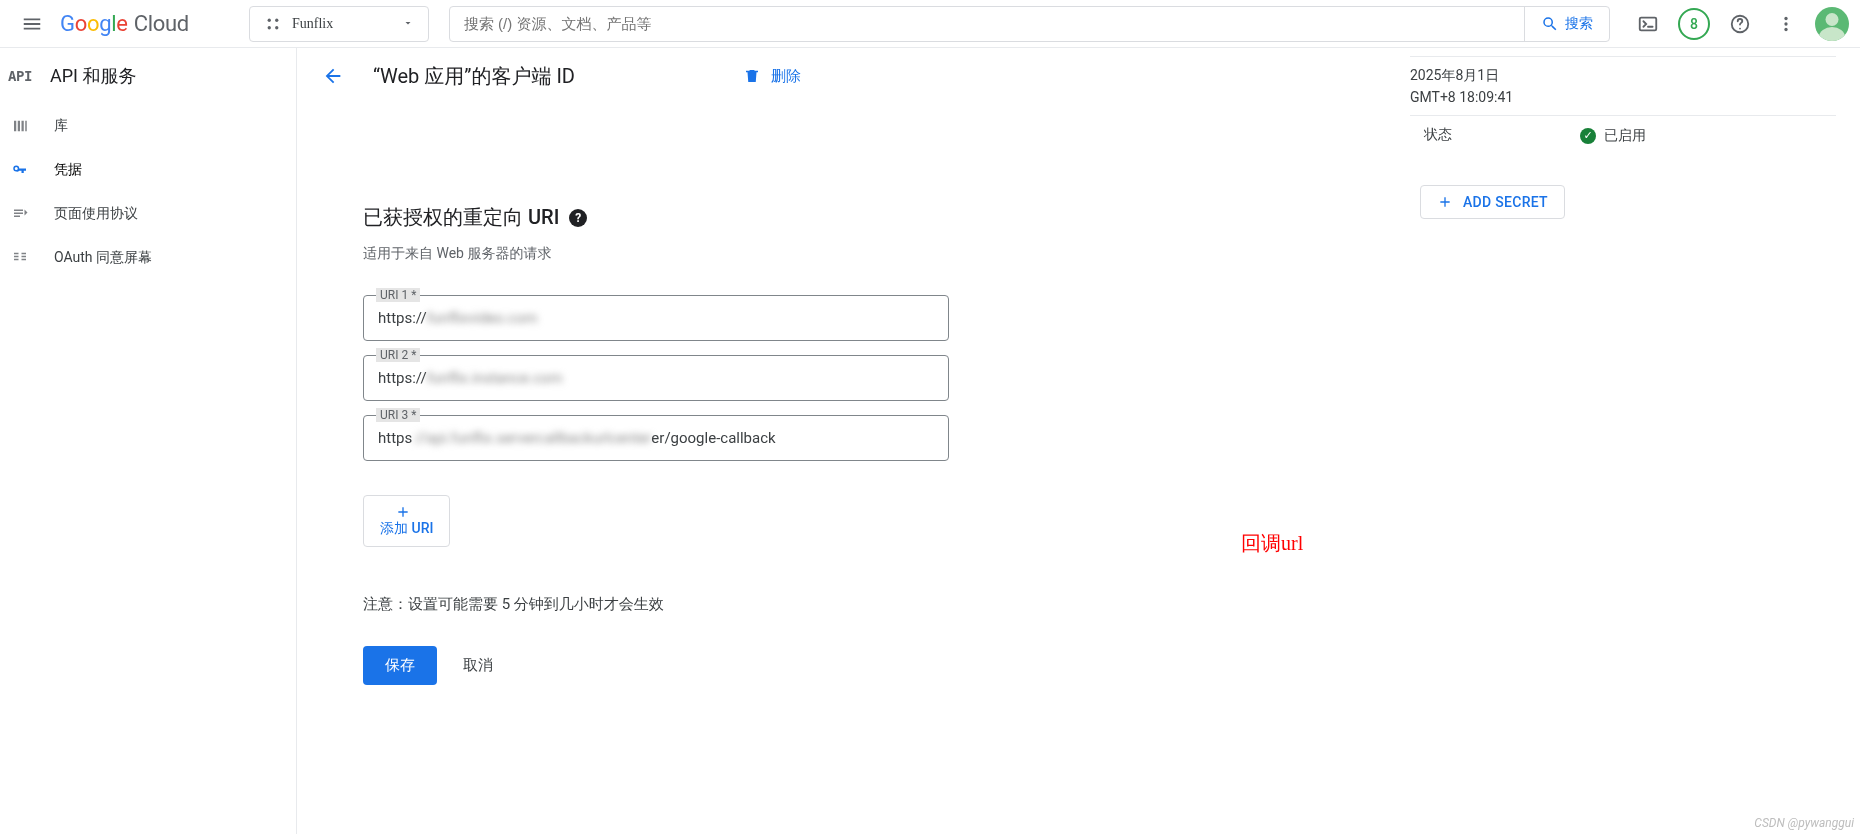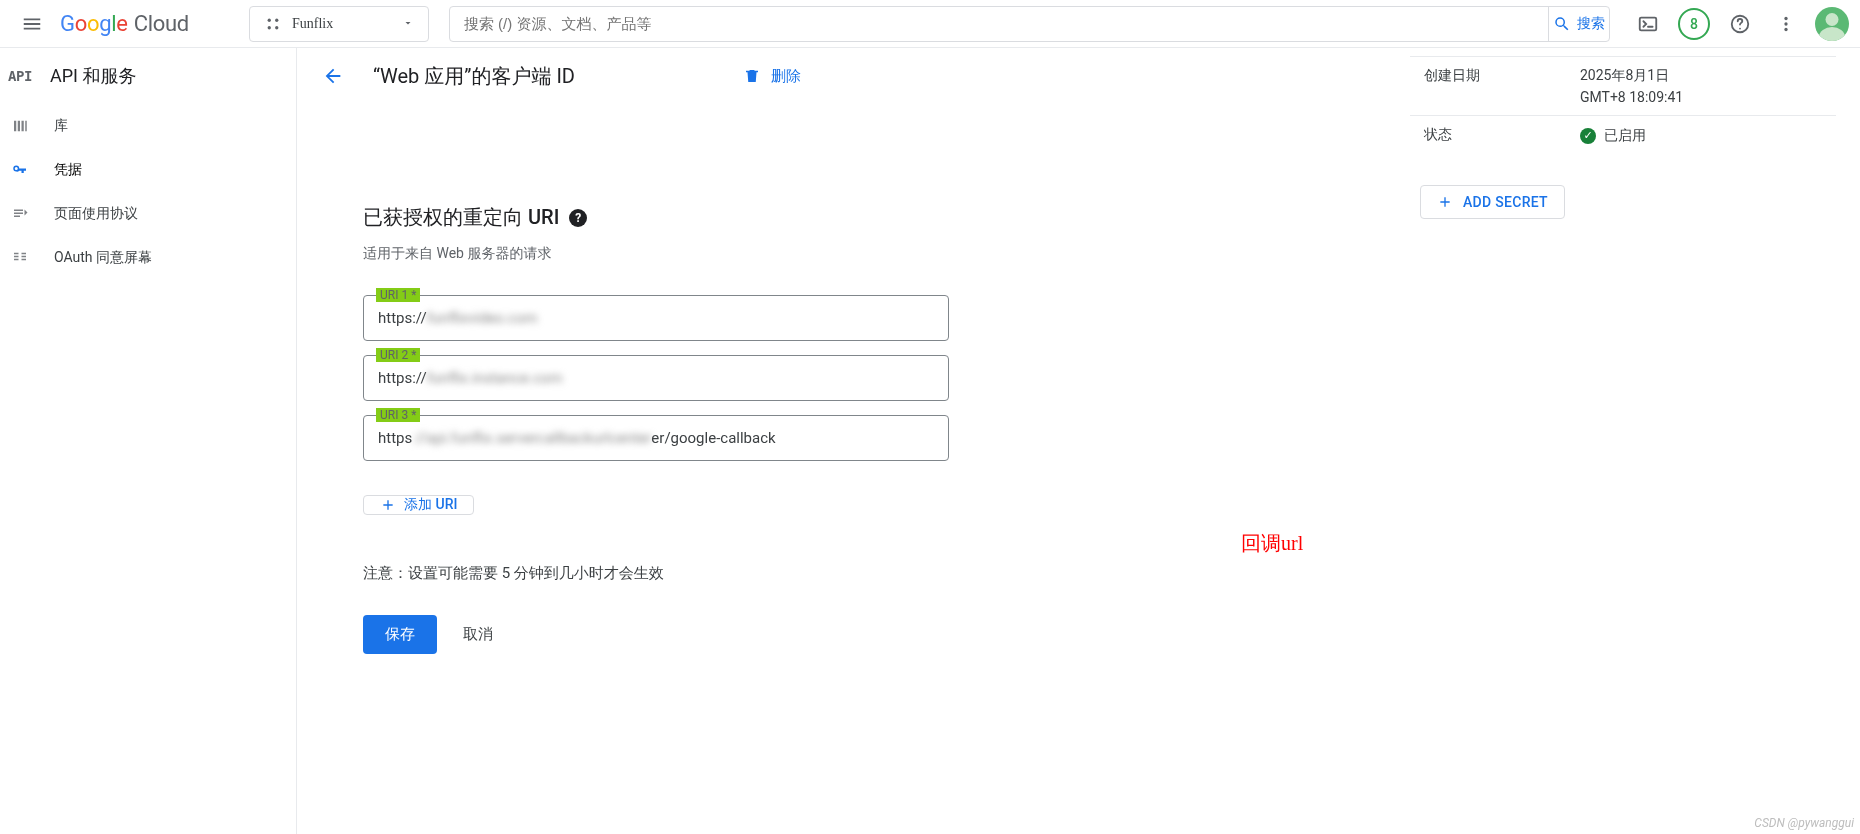--- a/index.html
+++ b/index.html
@@ -17,7 +17,7 @@
 .project-picker .caret { color: #5f6368; margin-left: 10px; }
 .search-wrap { flex: 1; display: flex; align-items: center; border: 1px solid #dadce0; border-radius: 4px; height: 36px; background: #fff; }
 .search-input { flex: 1; border: none; height: 100%; padding: 0 14px; font-size: 15px; color: #5f6368; outline: none; background: transparent; }
-.search-btn { display: flex; align-items: center; padding: 0 4px; height: 100%; border-left: 1px solid #dadce0; color: #1a73e8; cursor: pointer; font-weight: 500; }
+.search-btn { display: flex; align-items: center; padding: 0 16px; height: 100%; border-left: 1px solid #dadce0; color: #1a73e8; cursor: pointer; font-weight: 500; }
 .search-btn svg { margin-right: 6px; }
 .top-actions { display: flex; align-items: center; gap: 6px; margin-left: 18px; }
 .icon-btn { width: 40px; height: 40px; display: flex; align-items: center; justify-content: center; color: #5f6368; cursor: pointer; border-radius: 50%; }

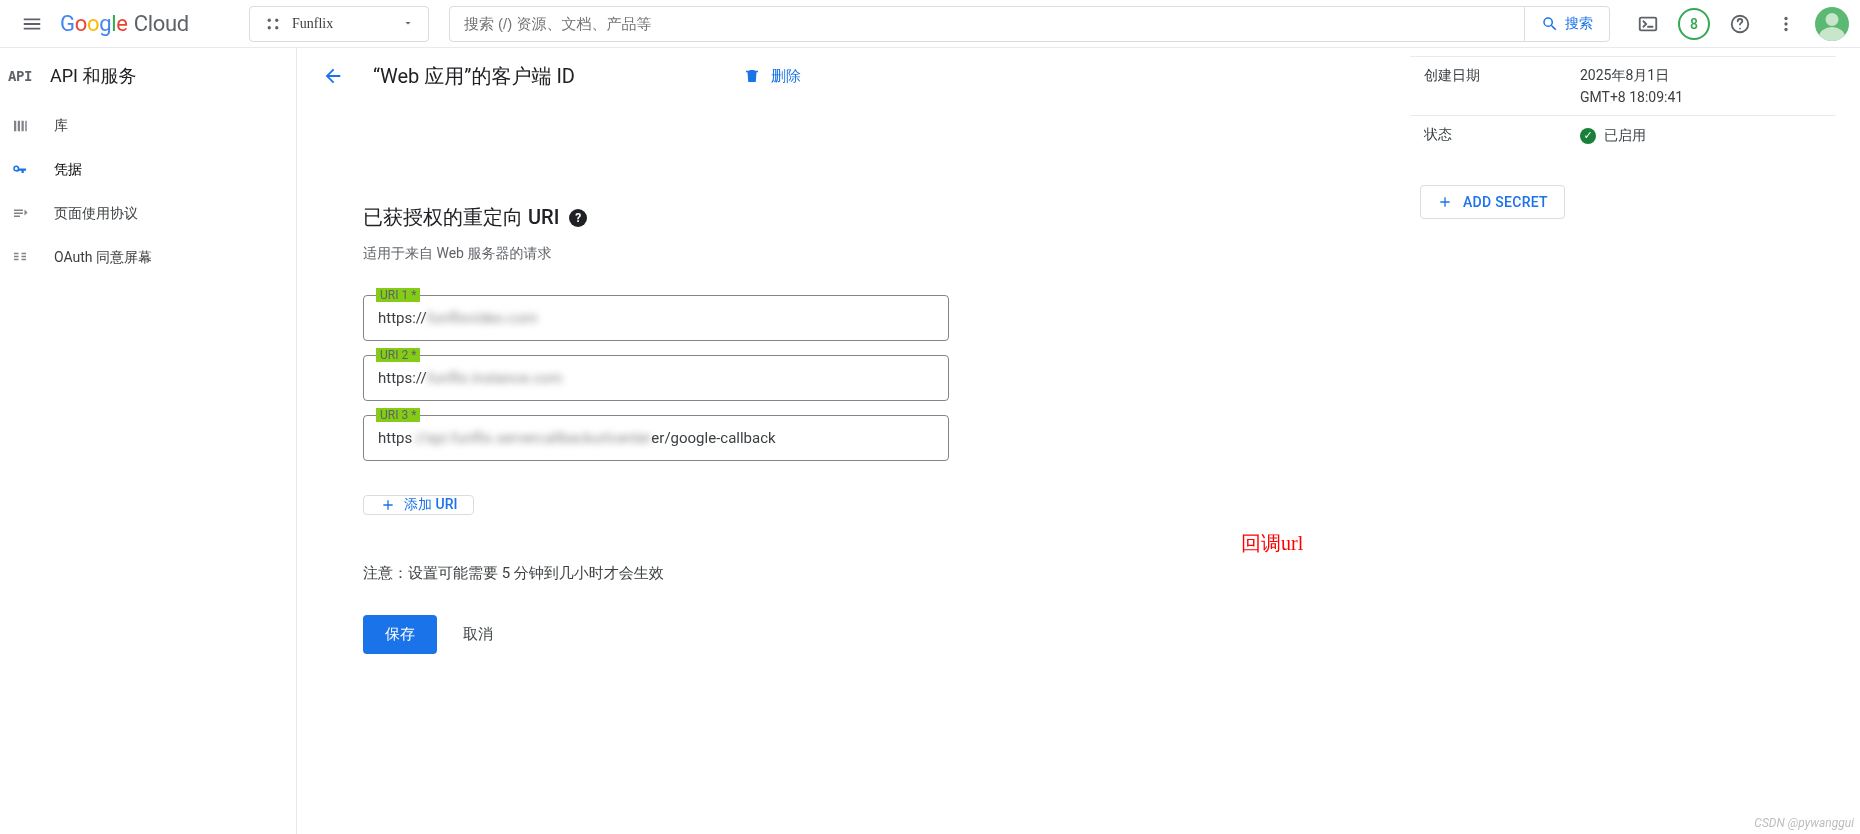--- a/index.html
+++ b/index.html
@@ -249,7 +249,6 @@
     <div class="info-panel">
       <div class="info-inner">
         <div class="info-row">
-          <div class="k">创建日期</div>
           <div class="v">
             <div>2025年8月1日</div>
             <div style="margin-top:4px;">GMT+8 18:09:41</div>

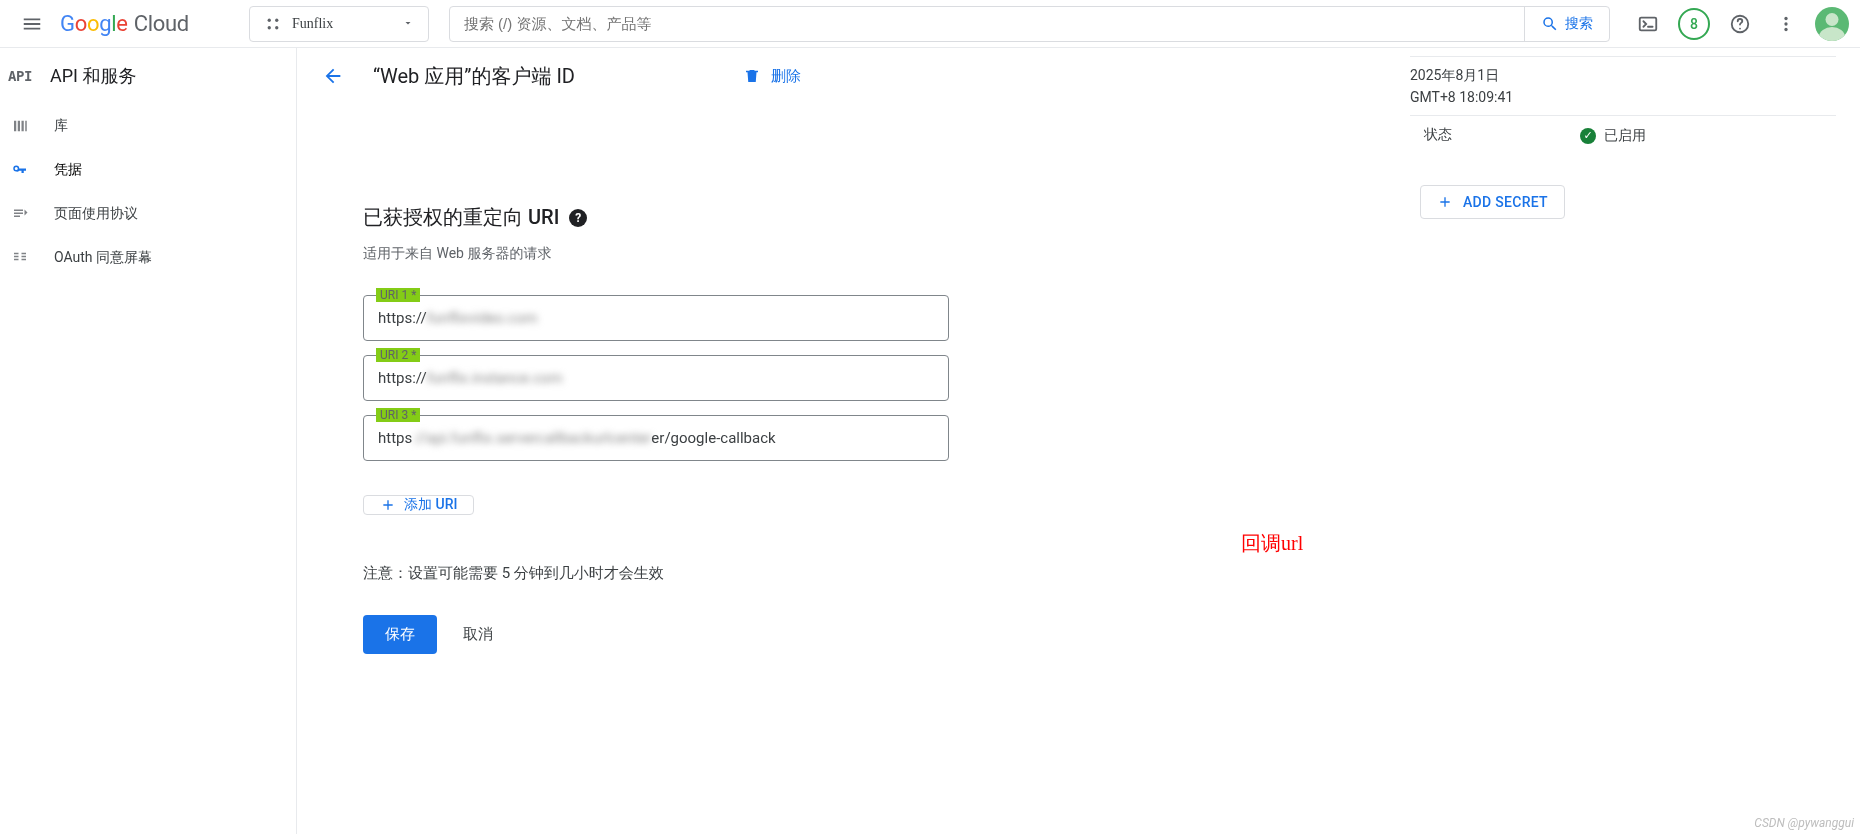--- a/index.html
+++ b/index.html
@@ -55,7 +55,7 @@
 
 .fields { margin-top: 32px; width: 586px; }
 .field { position: relative; border: 1px solid #80868b; border-radius: 4px; height: 46px; margin-bottom: 14px; }
-.field label { position: absolute; top: -8px; left: 12px; background: #84cc16; padding: 0 4px; font-size: 12px; color: #5f6368; }
+.field label { position: absolute; top: -8px; left: 12px; background: #e5e5e5; padding: 0 4px; font-size: 12px; color: #5f6368; }
 .field input { width: 100%; height: 100%; border: none; outline: none; padding: 0 14px; font-size: 15px; background: transparent; color: #3c4043; }
 
 .add-uri-btn { border: 1px solid #dadce0; border-radius: 4px; padding: 0 16px; display: inline-flex; align-items: center; color: #1a73e8; cursor: pointer; font-weight: 500; margin-top: 20px; font-size: 14px; }

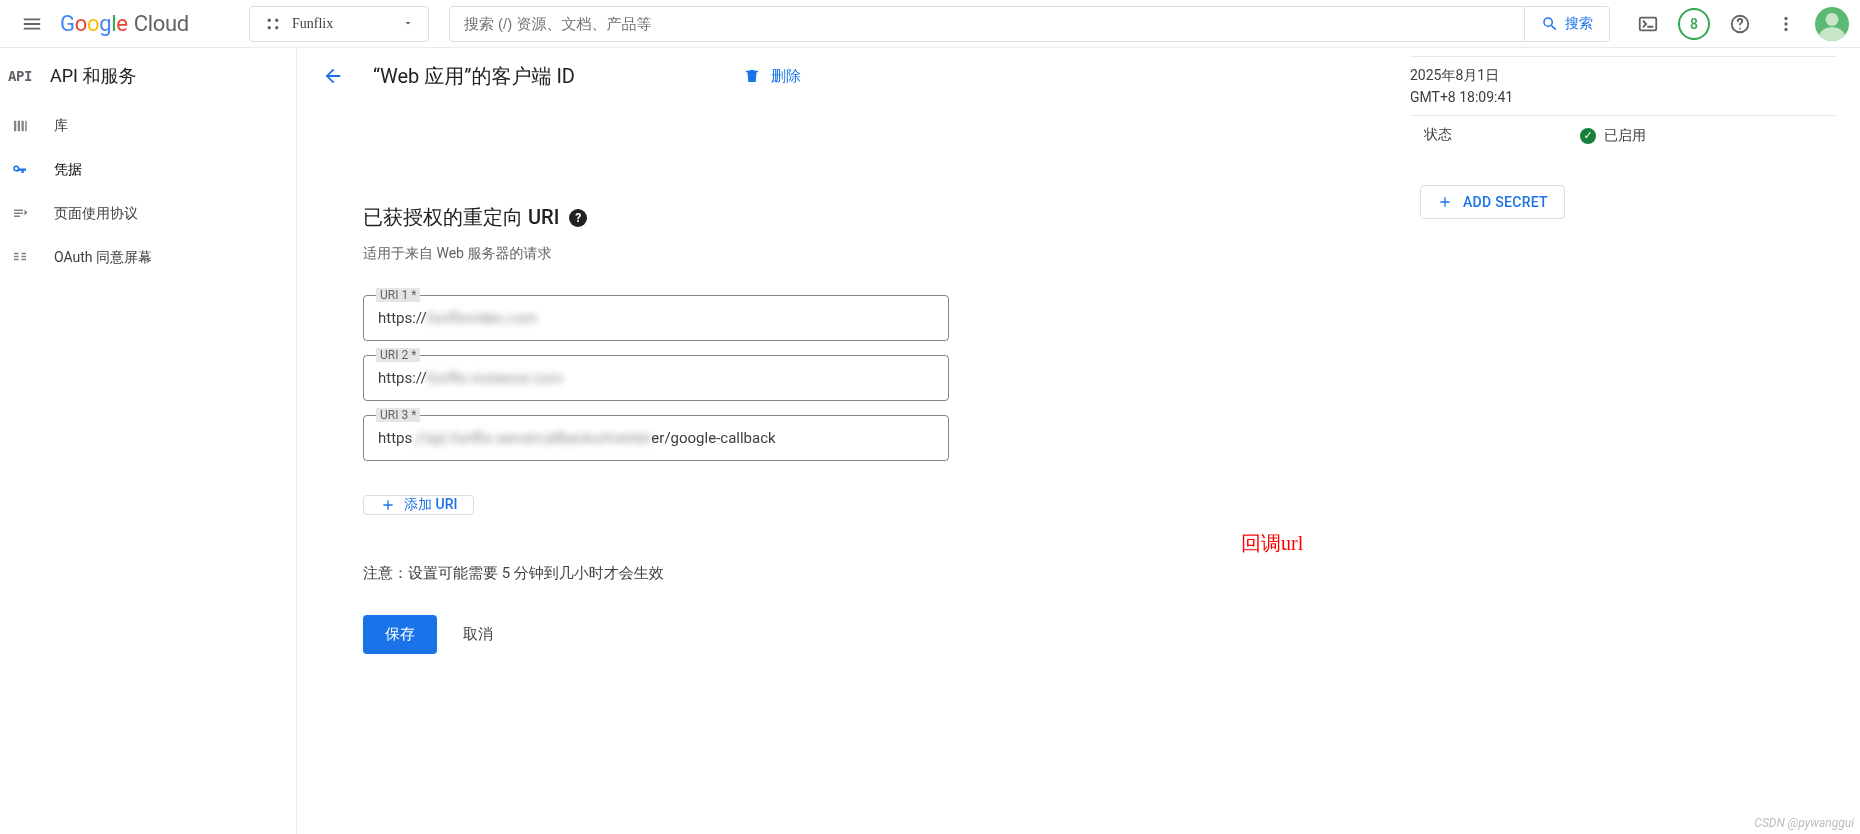--- a/index.html
+++ b/index.html
@@ -58,7 +58,7 @@
 .field label { position: absolute; top: -8px; left: 12px; background: #e5e5e5; padding: 0 4px; font-size: 12px; color: #5f6368; }
 .field input { width: 100%; height: 100%; border: none; outline: none; padding: 0 14px; font-size: 15px; background: transparent; color: #3c4043; }
 
-.add-uri-btn { border: 1px solid #dadce0; border-radius: 4px; padding: 0 16px; display: inline-flex; align-items: center; color: #1a73e8; cursor: pointer; font-weight: 500; margin-top: 20px; font-size: 14px; }
+.add-uri-btn { border: 1px solid #dadce0; border-radius: 4px; padding: 8px 16px; display: inline-flex; align-items: center; color: #1a73e8; cursor: pointer; font-weight: 500; margin-top: 20px; font-size: 14px; flex-direction: column; }
 .add-uri-btn svg { margin-right: 8px; }
 
 .note { margin-top: 48px; color: #3c4043; font-size: 15px; }

